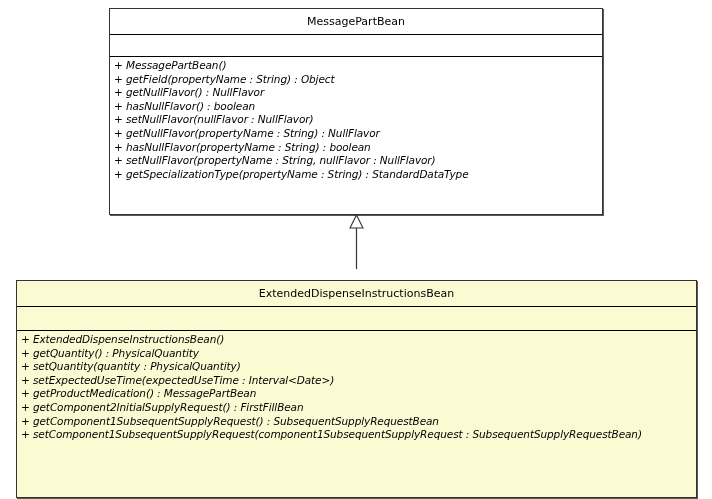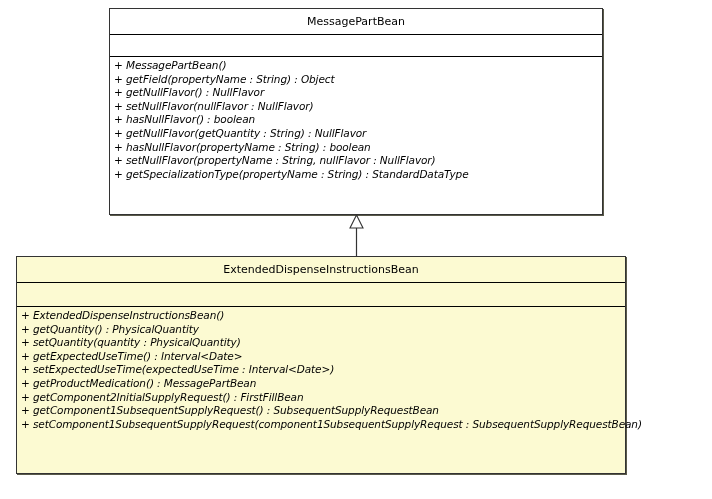--- a/index.html
+++ b/index.html
@@ -101,8 +101,8 @@
       <div class="member">+ MessagePartBean()</div>
       <div class="member">+ getField(propertyName : String) : Object</div>
       <div class="member">+ getNullFlavor() : NullFlavor</div>
+      <div class="member">+ hasNullFlavor() : boolean</div>
       <div class="member">+ setNullFlavor(nullFlavor : NullFlavor)</div>
-      <div class="member">+ hasNullFlavor() : boolean</div>
       <div class="member">+ getNullFlavor(getQuantity : String) : NullFlavor</div>
       <div class="member">+ hasNullFlavor(propertyName : String) : boolean</div>
       <div class="member">+ setNullFlavor(propertyName : String, nullFlavor : NullFlavor)</div>

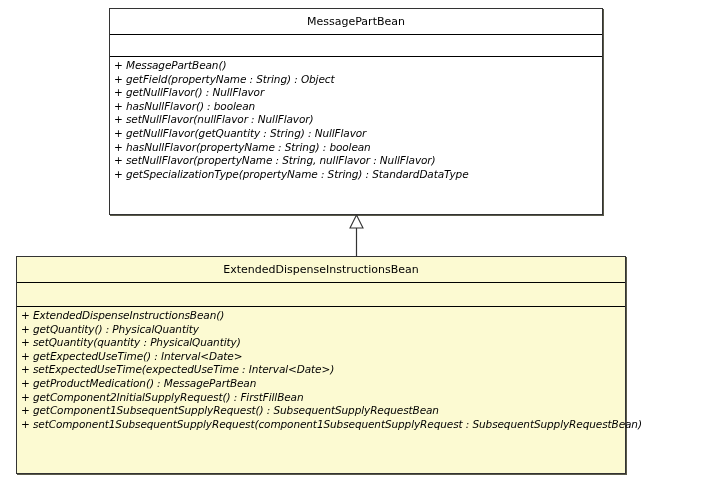--- a/index.html
+++ b/index.html
@@ -103,7 +103,7 @@
       <div class="member">+ getNullFlavor() : NullFlavor</div>
       <div class="member">+ hasNullFlavor() : boolean</div>
       <div class="member">+ setNullFlavor(nullFlavor : NullFlavor)</div>
-      <div class="member">+ getNullFlavor(getQuantity : String) : NullFlavor</div>
+      <div class="member">+ getNullFlavor(propertyName : String) : NullFlavor</div>
       <div class="member">+ hasNullFlavor(propertyName : String) : boolean</div>
       <div class="member">+ setNullFlavor(propertyName : String, nullFlavor : NullFlavor)</div>
       <div class="member">+ getSpecializationType(propertyName : String) : StandardDataType</div>

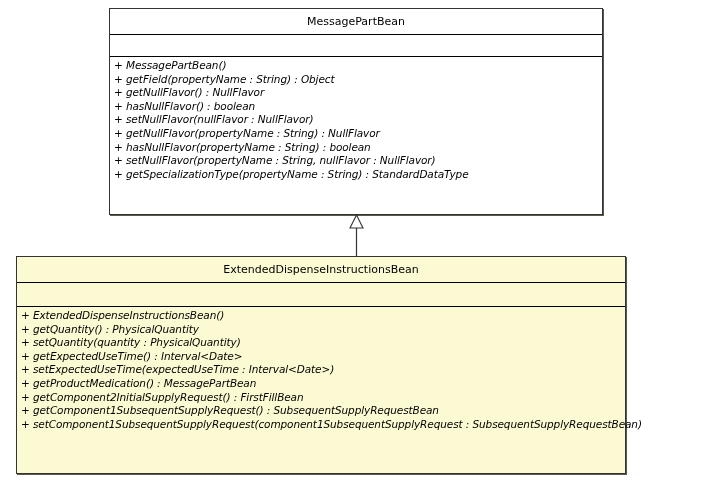--- a/index.html
+++ b/index.html
@@ -71,8 +71,8 @@
   
   #child-class {
     left: 16px;
-    top: 256px;
-    width: 610px;
+    top: 280px;
+    width: 681px;
     height: 218px;
     background: #fcfad2;
   }

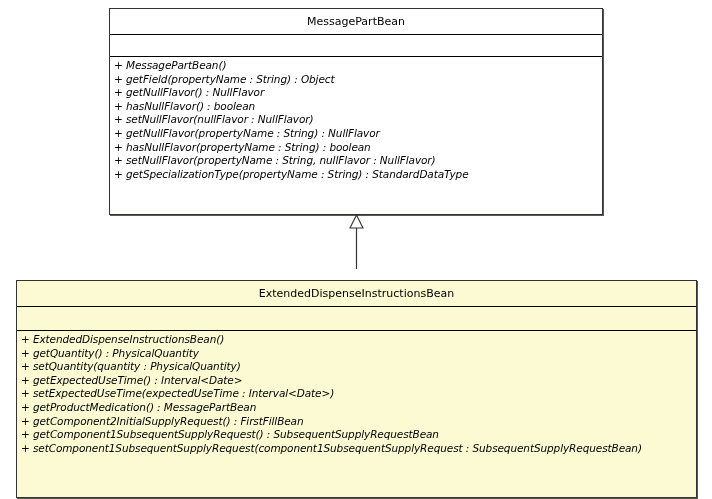--- a/index.html
+++ b/index.html
@@ -124,7 +124,6 @@
       <div class="member">+ ExtendedDispenseInstructionsBean()</div>
       <div class="member">+ getQuantity() : PhysicalQuantity</div>
       <div class="member">+ setQuantity(quantity : PhysicalQuantity)</div>
-      <div class="member">+ getExpectedUseTime() : Interval&lt;Date&gt;</div>
       <div class="member">+ setExpectedUseTime(expectedUseTime : Interval&lt;Date&gt;)</div>
       <div class="member">+ getProductMedication() : MessagePartBean</div>
       <div class="member">+ getComponent2InitialSupplyRequest() : FirstFillBean</div>

